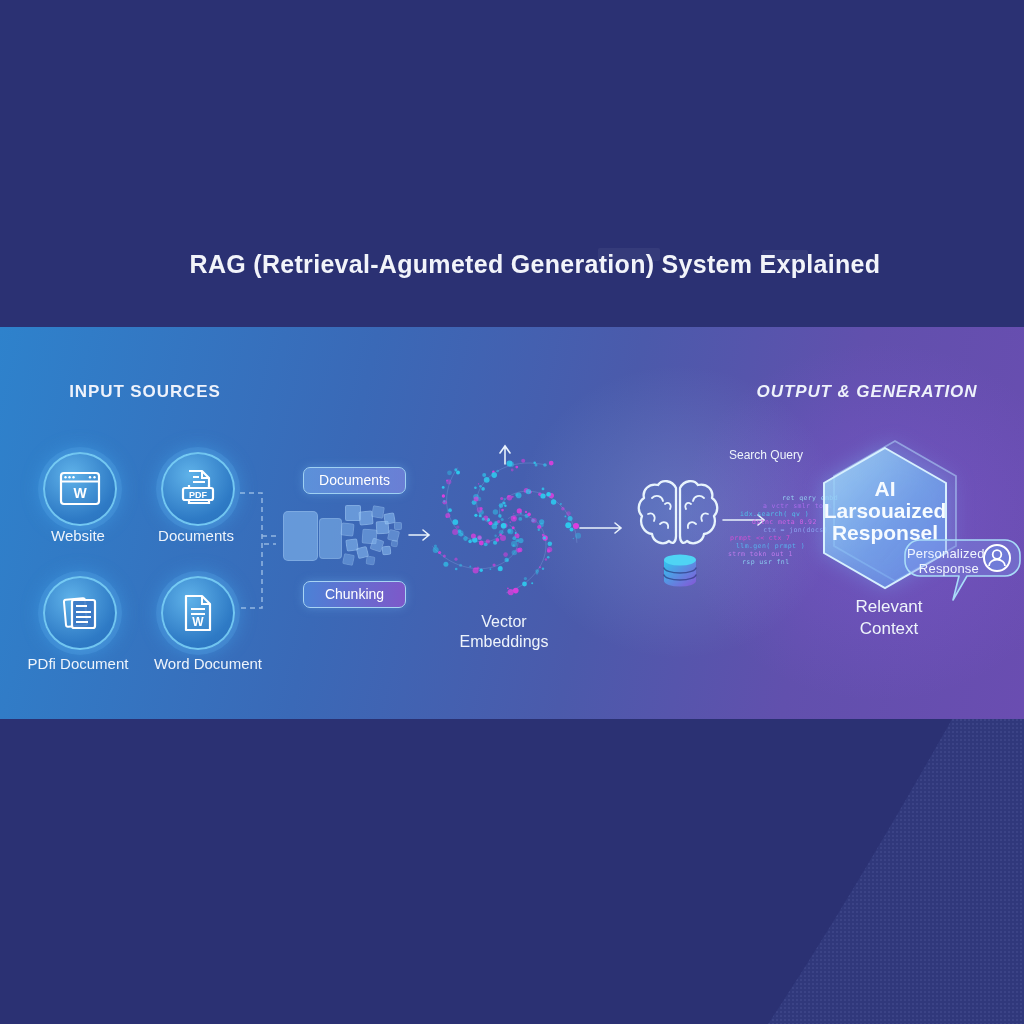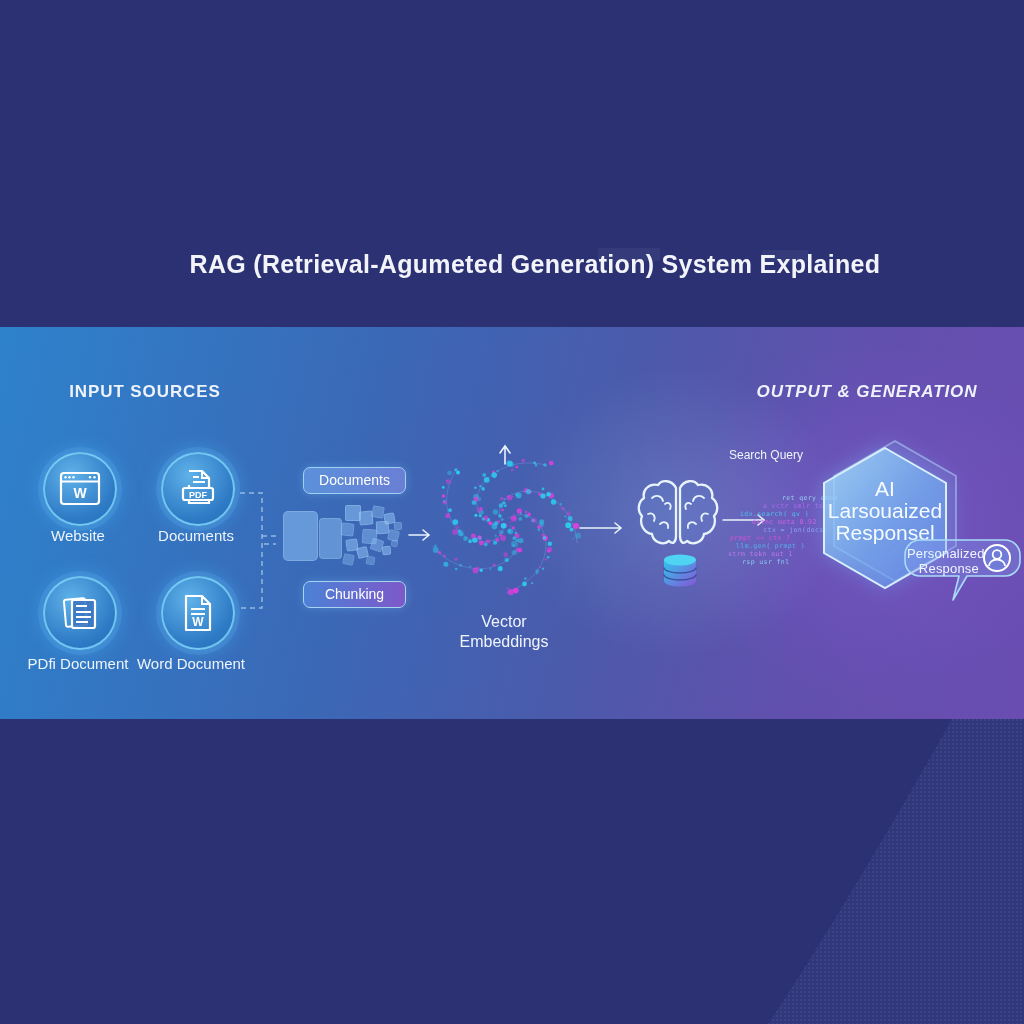--- a/index.html
+++ b/index.html
@@ -66,7 +66,7 @@
 
   
   #hex-text{left:805px;top:478px;width:160px;text-align:center;color:#f6fbff;
-            font-size:21px;font-weight:400;line-height:22px;}
+            font-size:21px;font-weight:700;line-height:22px;}
 
   
   #bubble-text{left:907px;top:546px;width:72px;font-size:13px;letter-spacing:.2px;

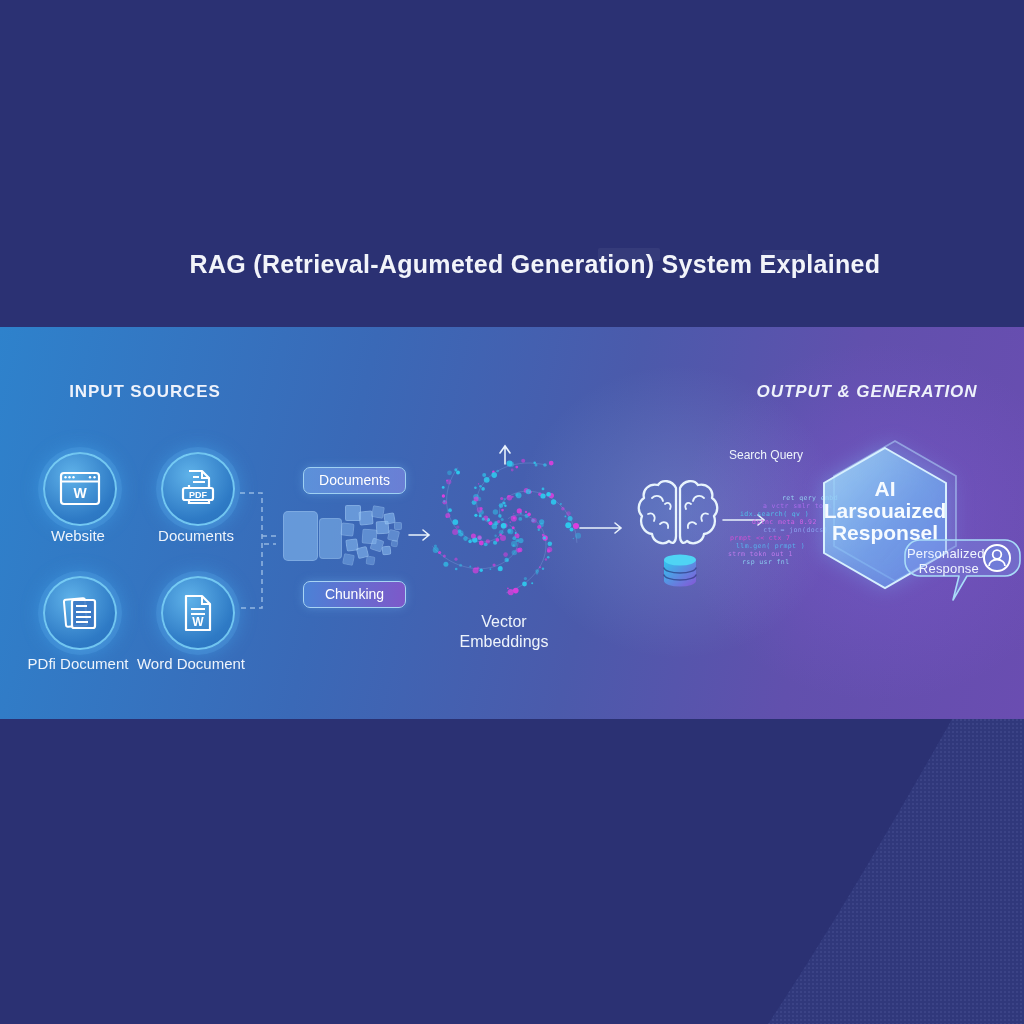--- a/index.html
+++ b/index.html
@@ -436,6 +436,10 @@
   </svg>
   <div id="bubble-text" class="abs">Personalized Response</div>
 
+  <div id="rc-label" class="lbl abs">
+    <div>Relevant</div>
+    <div>Context</div>
+  </div>
 
 </div>
 

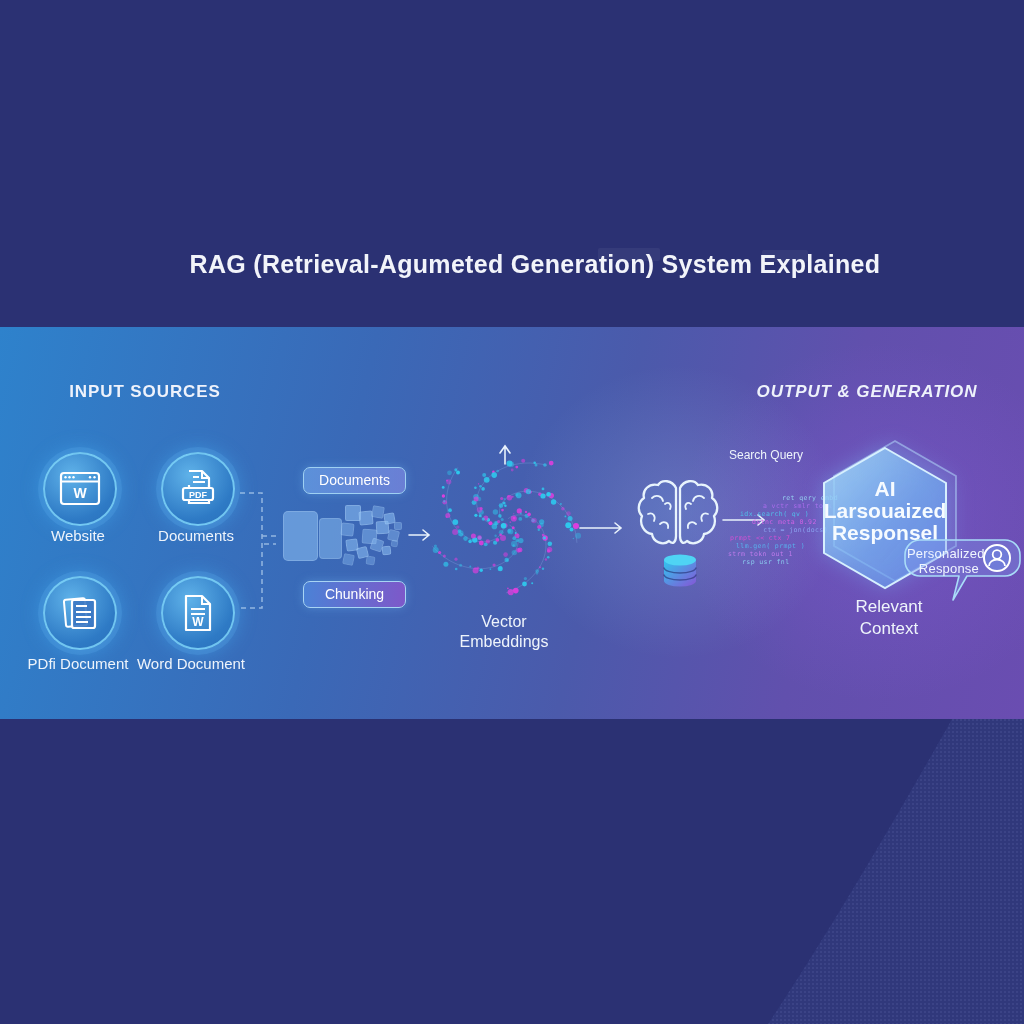--- a/index.html
+++ b/index.html
@@ -146,7 +146,7 @@
       <text x="17" y="33" text-anchor="middle" font-size="12" font-weight="bold" fill="#fff" font-family="Liberation Sans,sans-serif">W</text>
     </svg>
   </div>
-  <div class="abs src-label" style="left:121px;top:655px;">Word Document</div>
+  <div class="abs src-label" style="left:138px;top:655px;">Word Document</div>
 
   <div id="chip-documents" class="chip abs">Documents</div>
   <div id="chip-chunking" class="chip abs">Chunking</div>

